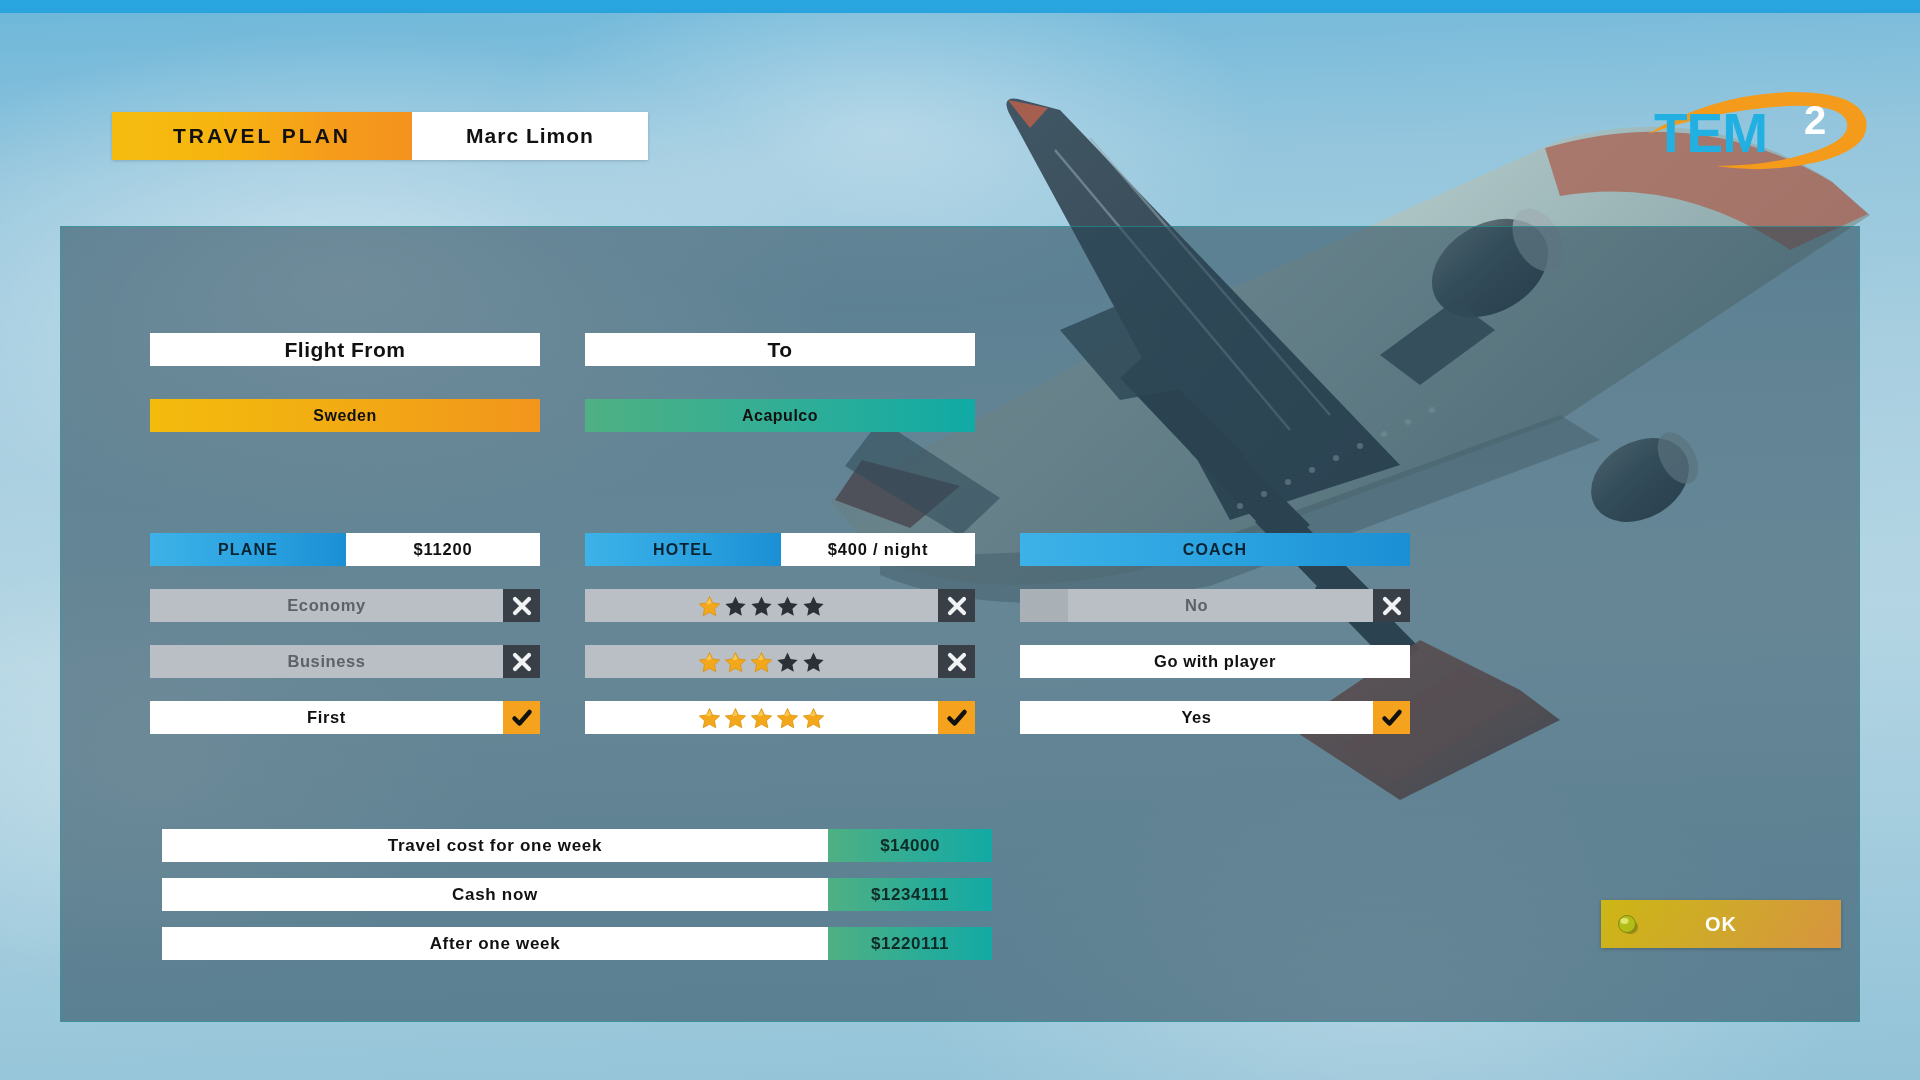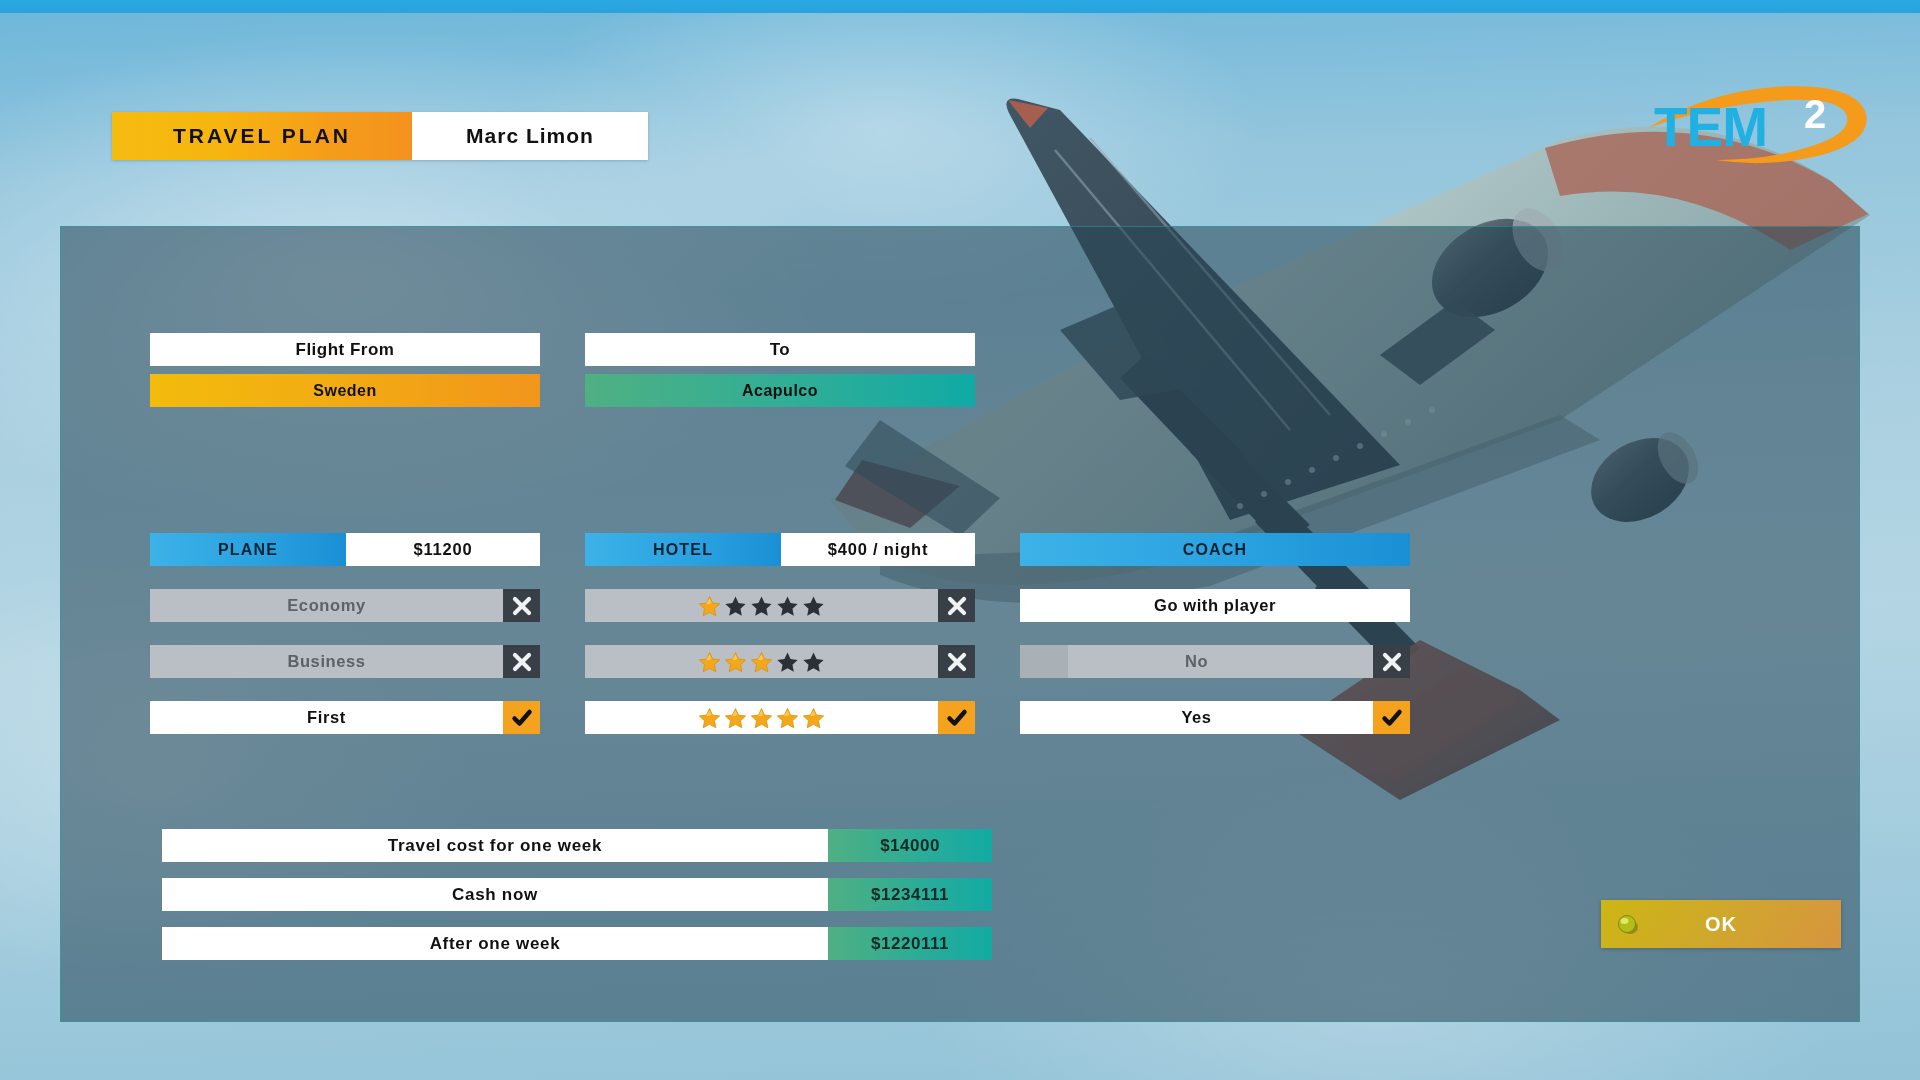--- a/index.html
+++ b/index.html
@@ -43,7 +43,7 @@
   }
 
   
-  .logo { position:absolute; right:48px; top:80px; width:230px; height:90px; }
+  .logo { position:absolute; right:48px; top:86px; width:230px; height:90px; }
 
   
   .panel {

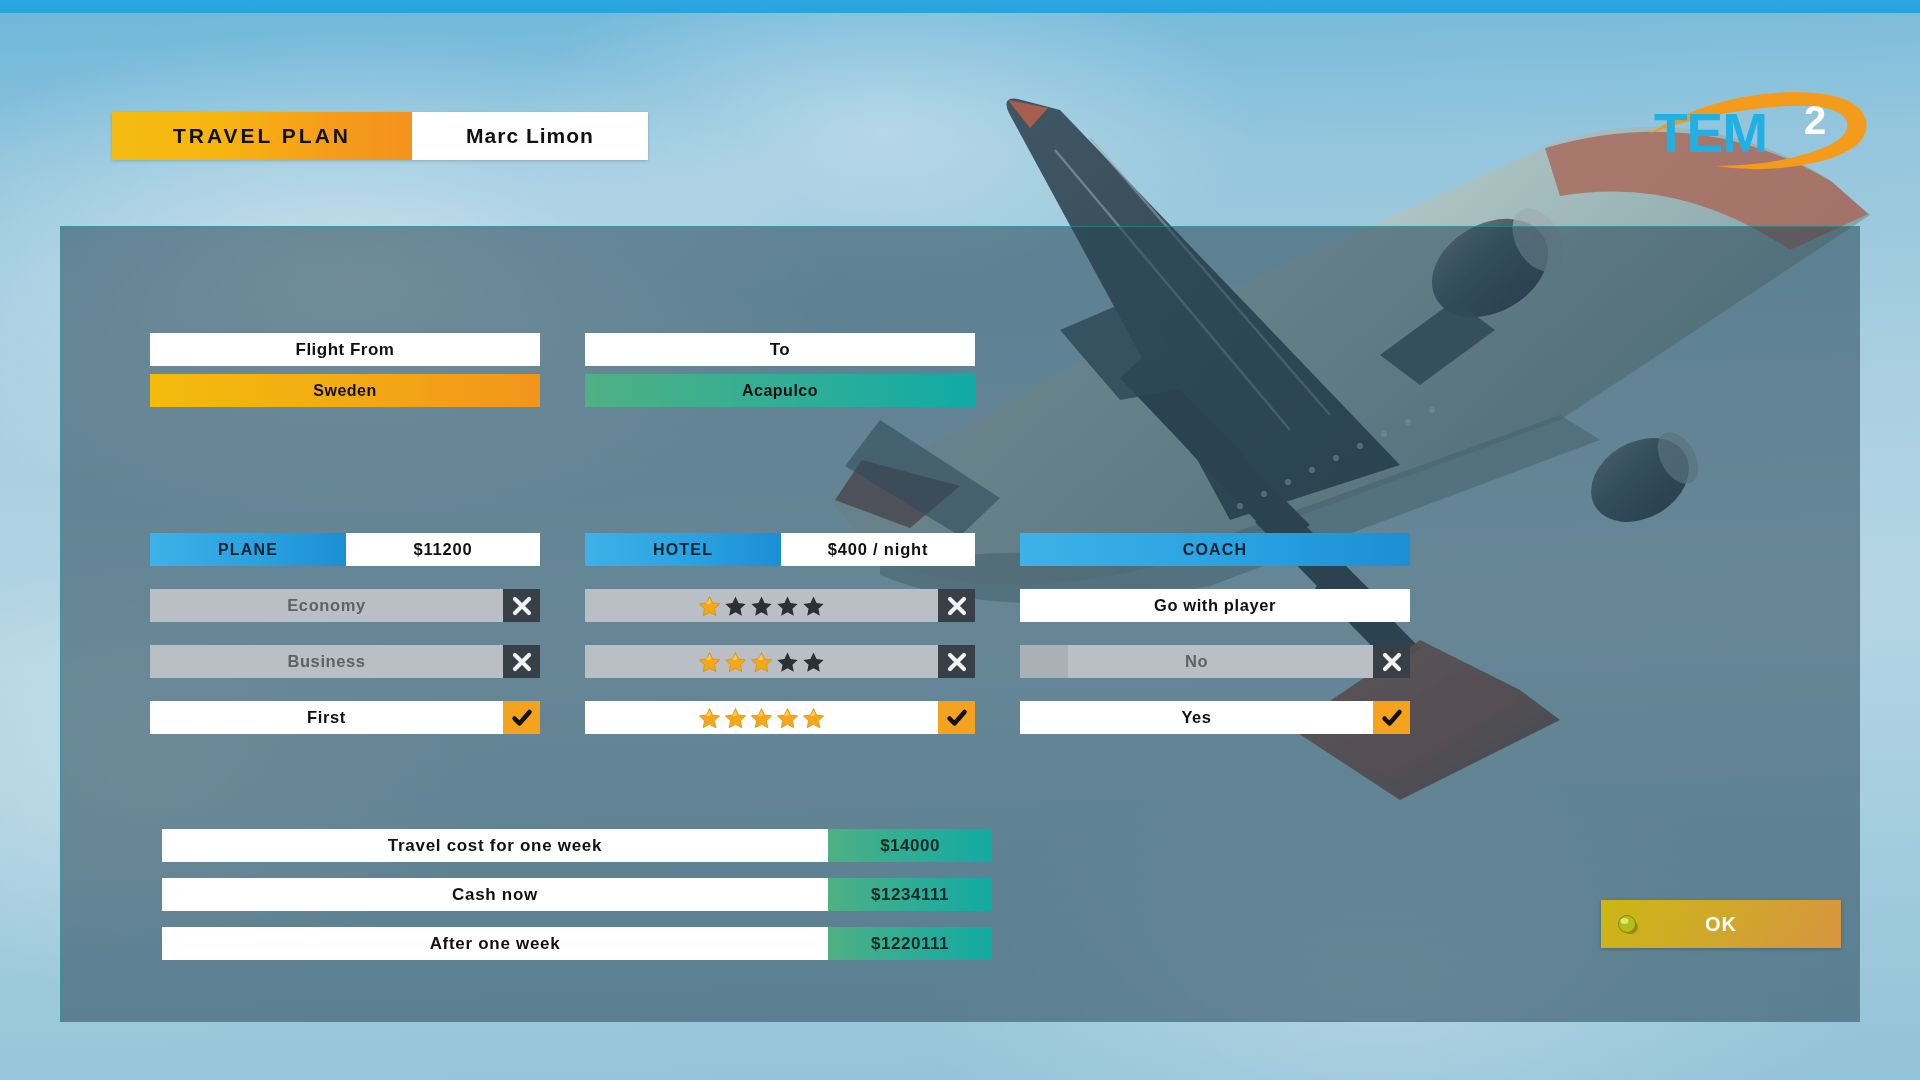--- a/index.html
+++ b/index.html
@@ -55,7 +55,7 @@
   
   .flightrow { position:absolute; left:150px; top:333px; display:flex; gap:45px; }
   .fcol { width:390px; }
-  .fhead { height:33px; background:#fff; color:#111; font-weight:bold; font-size:17px;
+  .fhead { height:33px; background:#fff; color:#111; font-weight:bold; font-size:21px;
            display:flex; align-items:center; justify-content:center; letter-spacing:.5px; }
   .fval { height:33px; margin-top:8px; color:#111; font-weight:bold; font-size:16px;
           display:flex; align-items:center; justify-content:center; letter-spacing:.5px; }

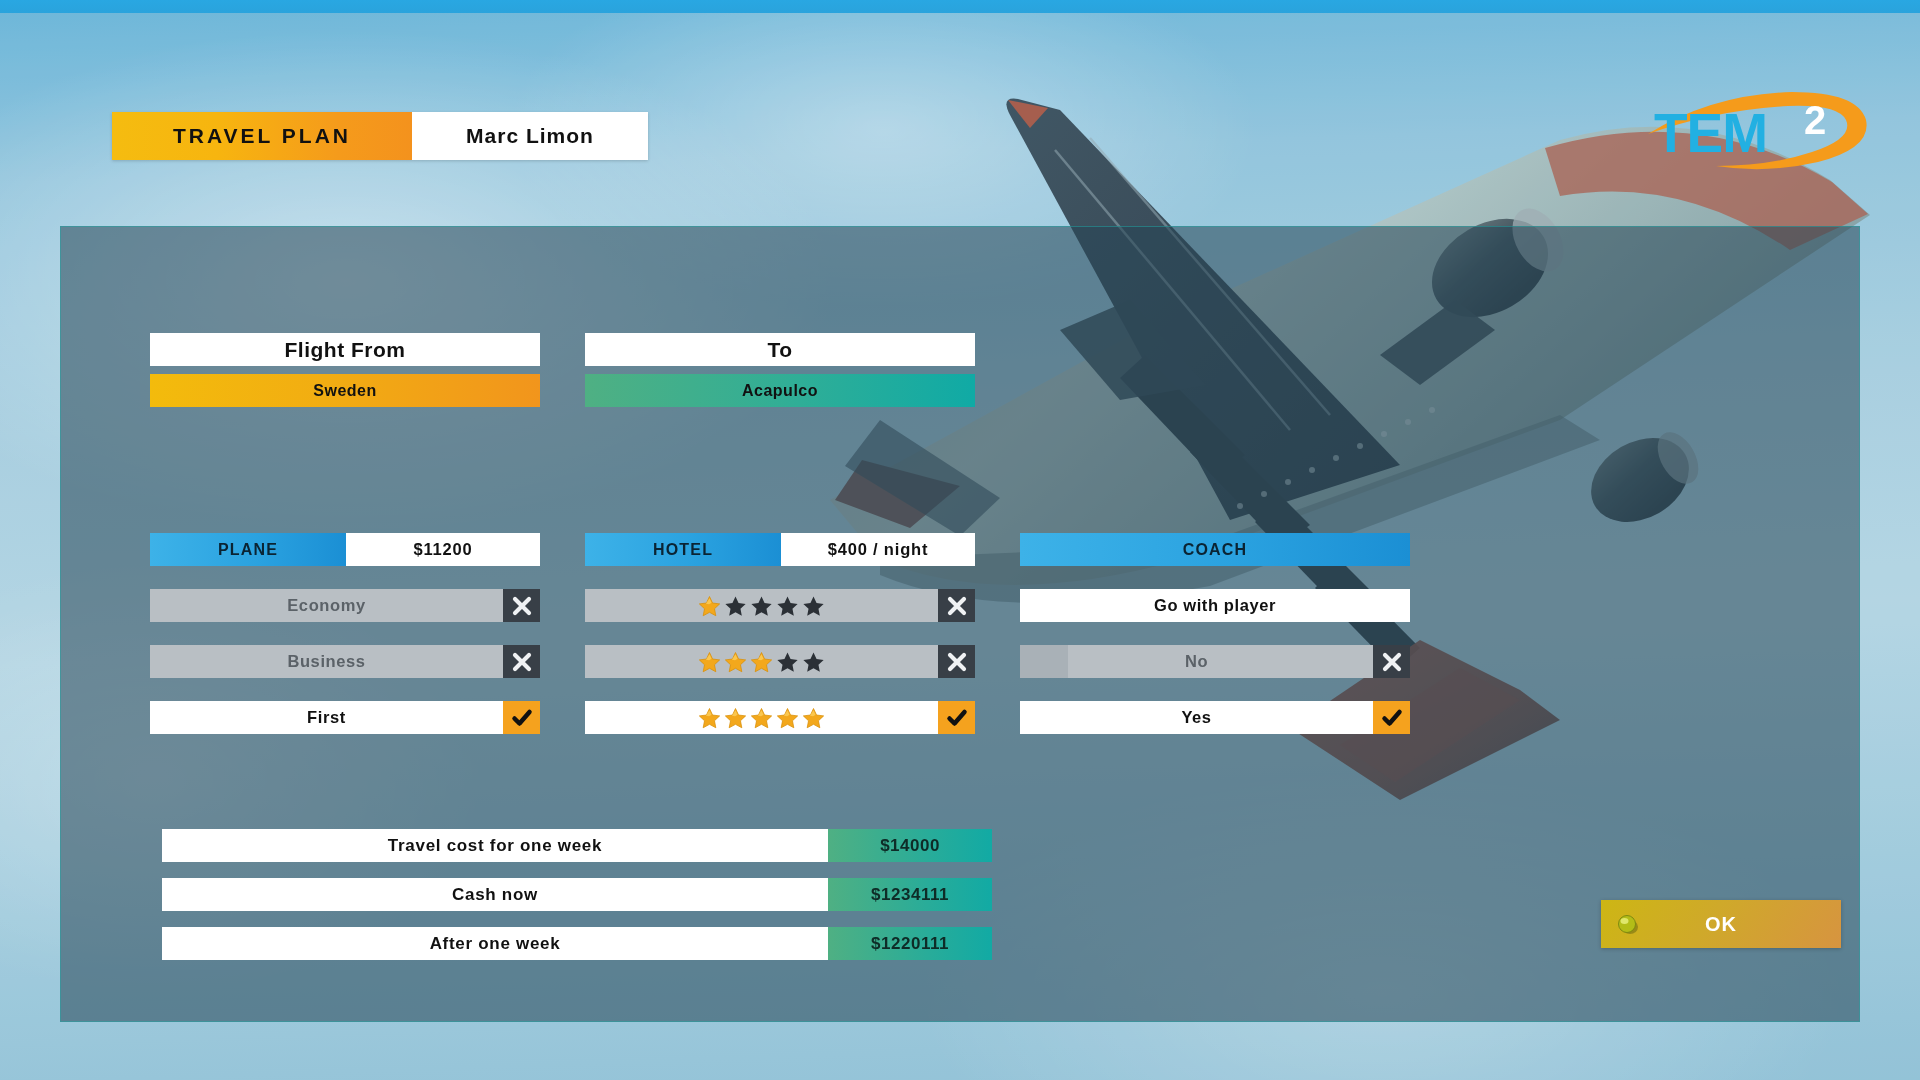--- a/index.html
+++ b/index.html
@@ -57,7 +57,7 @@
   .fcol { width:390px; }
   .fhead { height:33px; background:#fff; color:#111; font-weight:bold; font-size:21px;
            display:flex; align-items:center; justify-content:center; letter-spacing:.5px; }
-  .fval { height:33px; margin-top:8px; color:#111; font-weight:bold; font-size:16px;
+  .fval { height:33px; margin-top:33px; color:#111; font-weight:bold; font-size:16px;
           display:flex; align-items:center; justify-content:center; letter-spacing:.5px; }
   .fval.orange { background:linear-gradient(90deg,#f3bb0c 0%,#f2ad12 45%,#f2951c 100%); }
   .fval.green  { background:linear-gradient(90deg,#4fb083 0%,#2fae97 55%,#10aaa5 100%); }

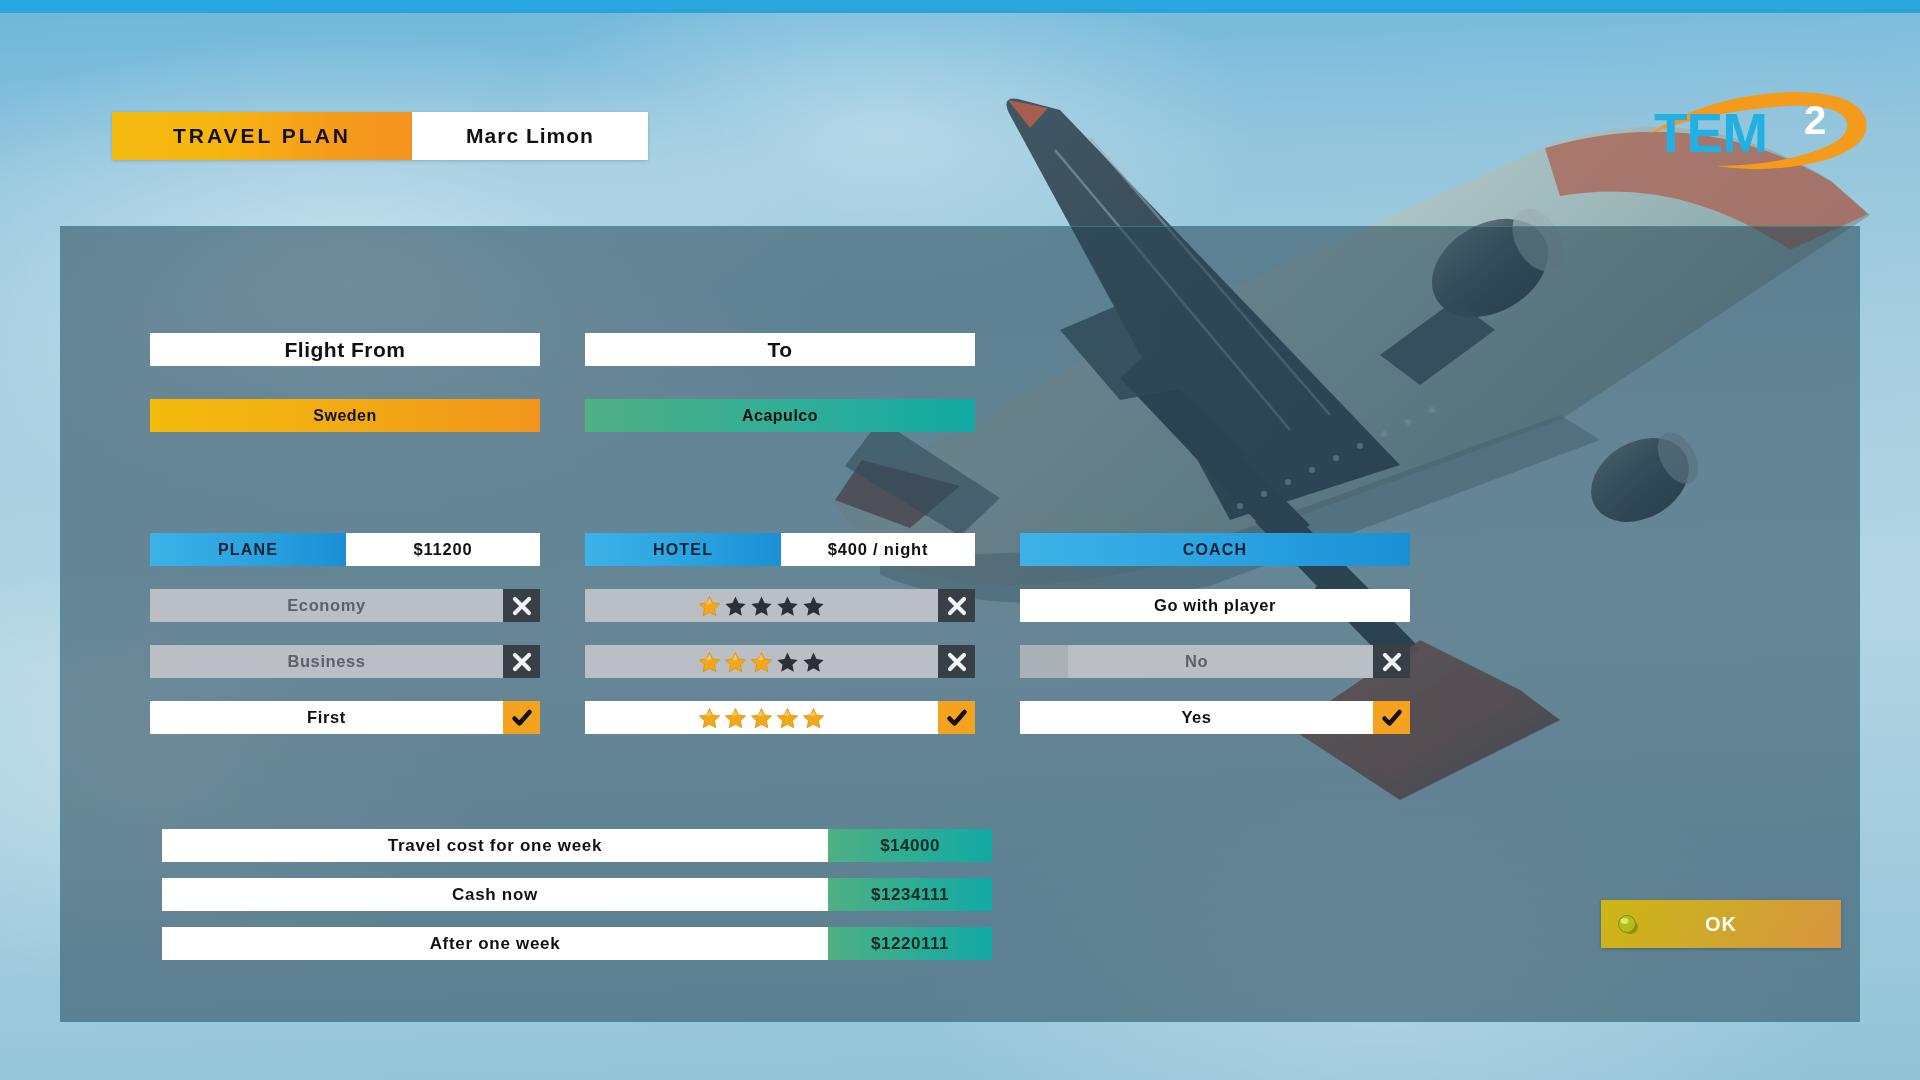--- a/index.html
+++ b/index.html
@@ -366,10 +366,6 @@
         <div class="tag full">COACH</div>
       </div>
 
-      <div class="orow">
-        <div class="olabel on">Go with player</div>
-      </div>
-
       <div class="orow inset">
         <div class="underlay"></div>
         <div class="shade"></div>
@@ -379,6 +375,10 @@
             <path d="M4 4 L18 18 M18 4 L4 18" stroke="#f0f2f4" stroke-width="4.2" stroke-linecap="round" fill="none"></path>
           </svg>
         </div>
+      </div>
+
+      <div class="orow">
+        <div class="olabel on">Go with player</div>
       </div>
 
       <div class="orow">

